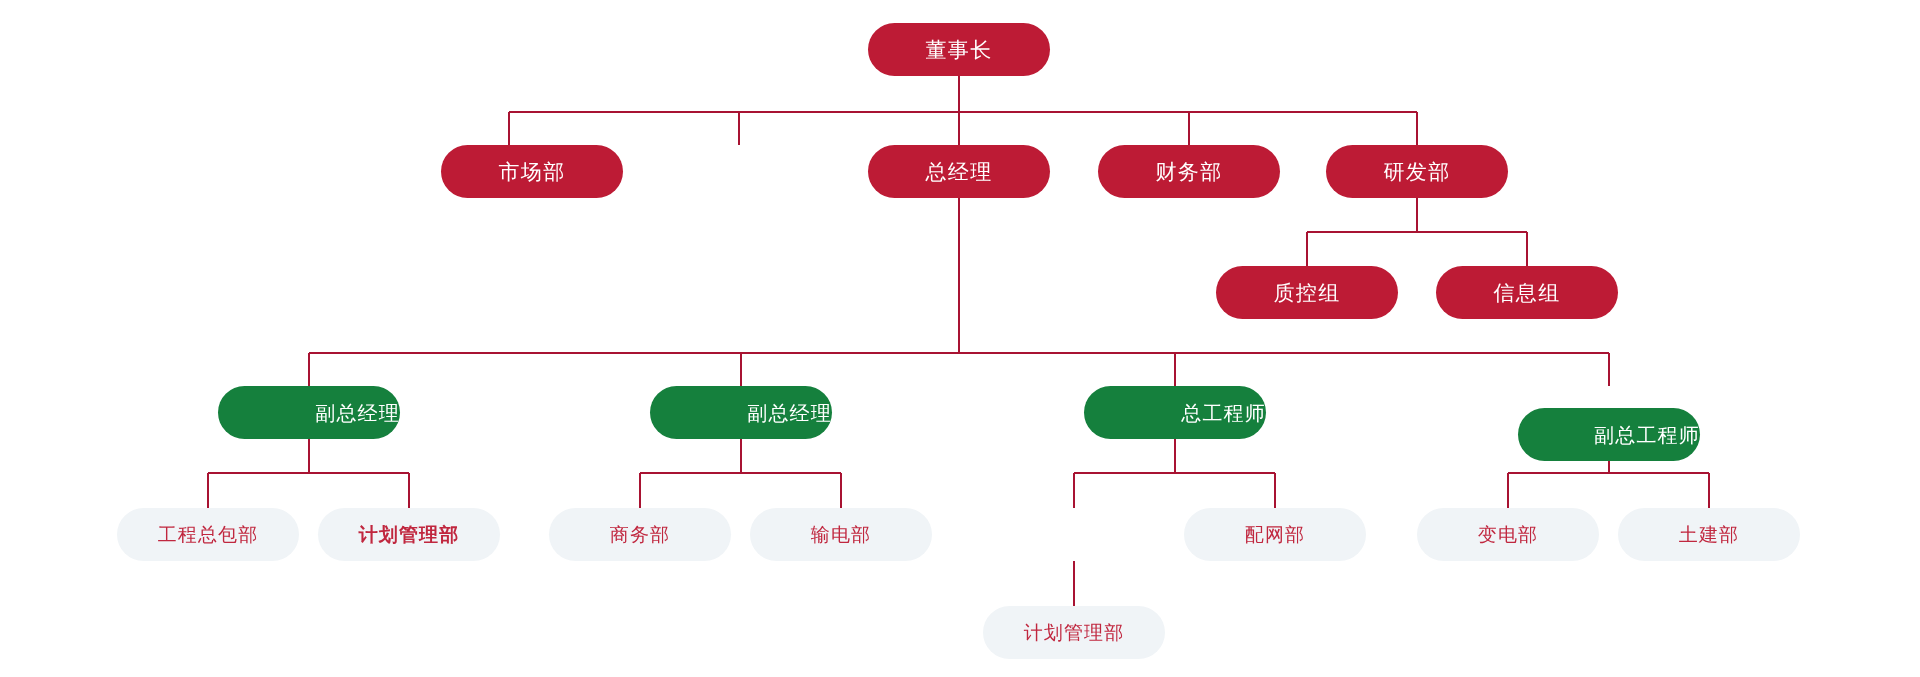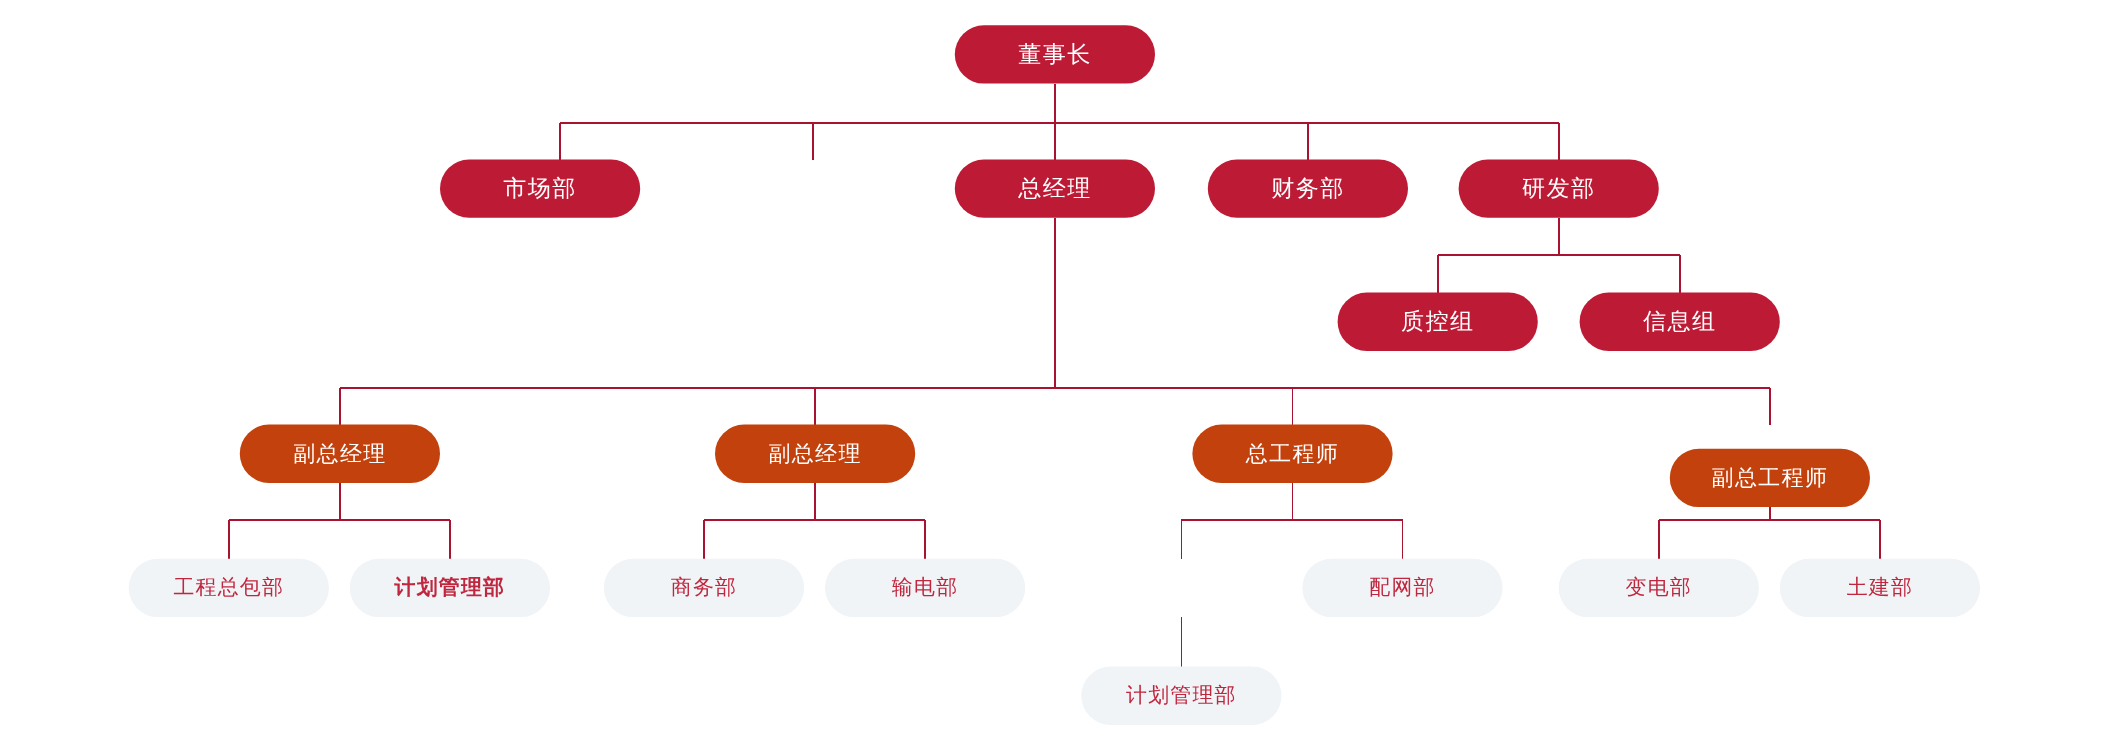--- a/index.html
+++ b/index.html
@@ -113,7 +113,7 @@
 <div class="node level-primary" style="left: 868px; top: 23px; width: 182px; height: 53px;">
       <span class="node-label">董事长</span>
     </div>
-    <div class="node level-primary" style="left: 400px; top: 145px; width: 182px; height: 53px; align-items: center;">
+    <div class="node level-primary" style="left: 441px; top: 145px; width: 182px; height: 53px; align-items: center;">
       <span class="node-label">市场部</span>
     </div>
     <div class="node level-primary" style="left: 868px; top: 145px; width: 182px; height: 53px;">

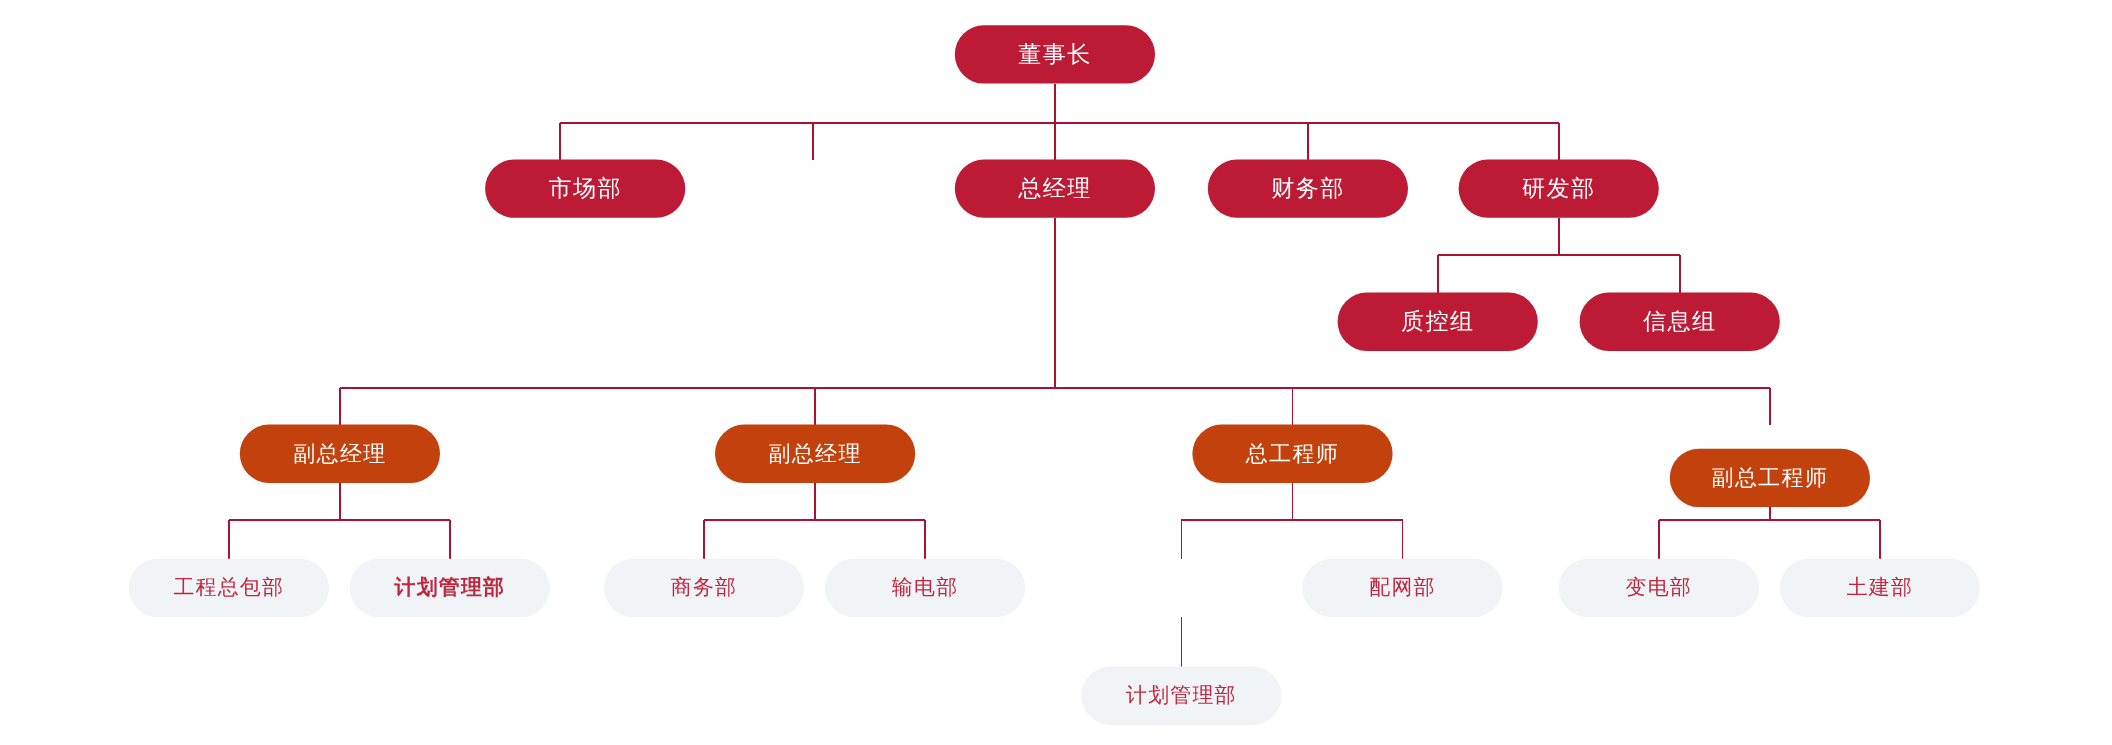--- a/index.html
+++ b/index.html
@@ -60,9 +60,10 @@
     font-size: 21px;
   }
   .node.level-secondary {
-    background: #c2410c;
+    background: #15803d;
     color: #ffffff;
     font-size: 20px;
+    justify-content: flex-end;
   }
   .node.level-tertiary {
     background: #F0F4F7;

